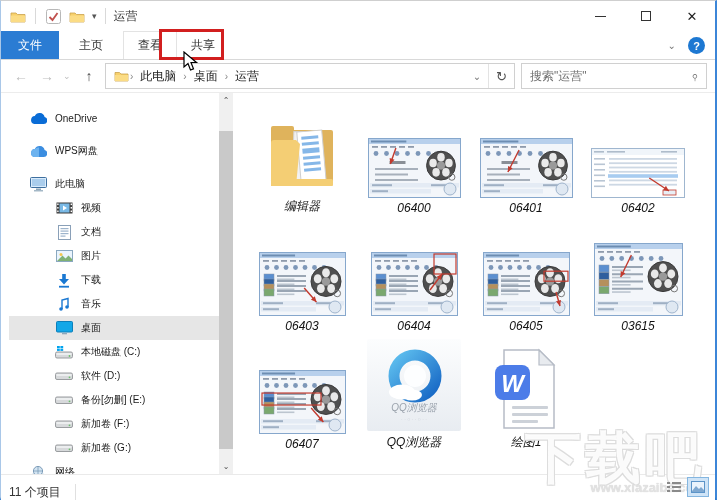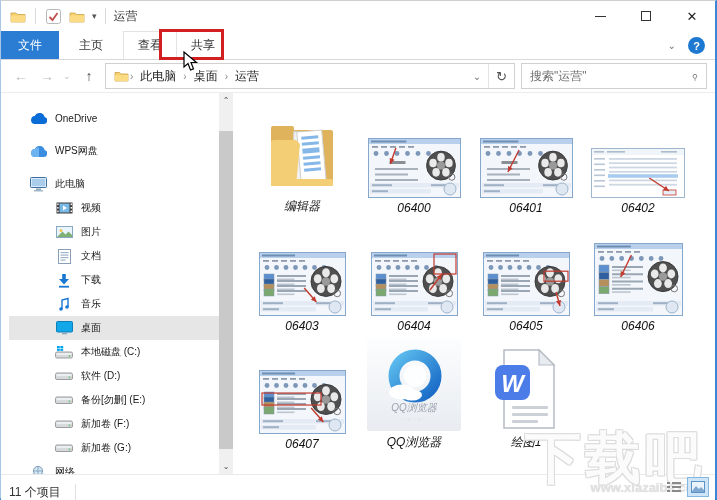--- a/index.html
+++ b/index.html
@@ -230,16 +230,6 @@
           </div>
           <div class="side-item lvl1">
             <span class="sicon">
-              <svg width="17" height="12">
-                <rect x="0.5" y="0.5" width="16" height="11" fill="#eaf4fd" stroke="#8aa8c0"></rect>
-                <circle cx="5" cy="4.5" r="1.5" fill="#f3c64e"></circle>
-                <path d="M1 11 L6.5 5.5 L9.5 8.5 L12.5 5.5 L16 9 V11 Z" fill="#7fb174"></path>
-              </svg>
-            </span>
-            <span class="slabel">图片</span>
-          </div>
-          <div class="side-item lvl1">
-            <span class="sicon">
               <svg width="13" height="15">
                 <rect x="0.5" y="0.5" width="12" height="14" fill="#fff" stroke="#8aa0b8"></rect>
                 <g fill="#9db4cc">
@@ -251,6 +241,16 @@
               </svg>
             </span>
             <span class="slabel">文档</span>
+          </div>
+          <div class="side-item lvl1">
+            <span class="sicon">
+              <svg width="17" height="12">
+                <rect x="0.5" y="0.5" width="16" height="11" fill="#eaf4fd" stroke="#8aa8c0"></rect>
+                <circle cx="5" cy="4.5" r="1.5" fill="#f3c64e"></circle>
+                <path d="M1 11 L6.5 5.5 L9.5 8.5 L12.5 5.5 L16 9 V11 Z" fill="#7fb174"></path>
+              </svg>
+            </span>
+            <span class="slabel">图片</span>
           </div>
           <div class="side-item lvl1">
             <span class="sicon">

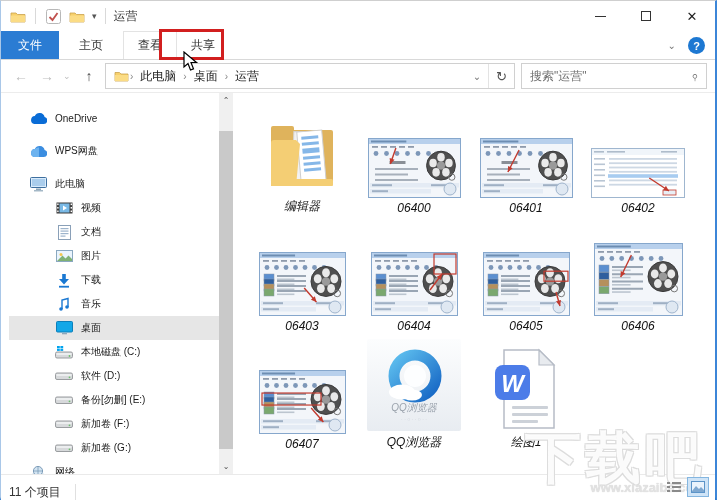--- a/index.html
+++ b/index.html
@@ -716,7 +716,7 @@
                 <line x1="37.379999999999995" y1="12" x2="26.7" y2="34" stroke="#c23a2e" stroke-width="1.4"></line>
                 <polygon points="26.7,34 31.407201844548524,30.279482456071605 26.711662079333156,28.000011333685237" fill="#c23a2e"></polygon>
               </svg></div>
-            <div class="tlabel">06406</div>
+            <div class="tlabel">03615</div>
           </div>
           <div class="tile">
             <div class="ticon"><svg width="87" height="64" viewBox="0 0 87 64">

